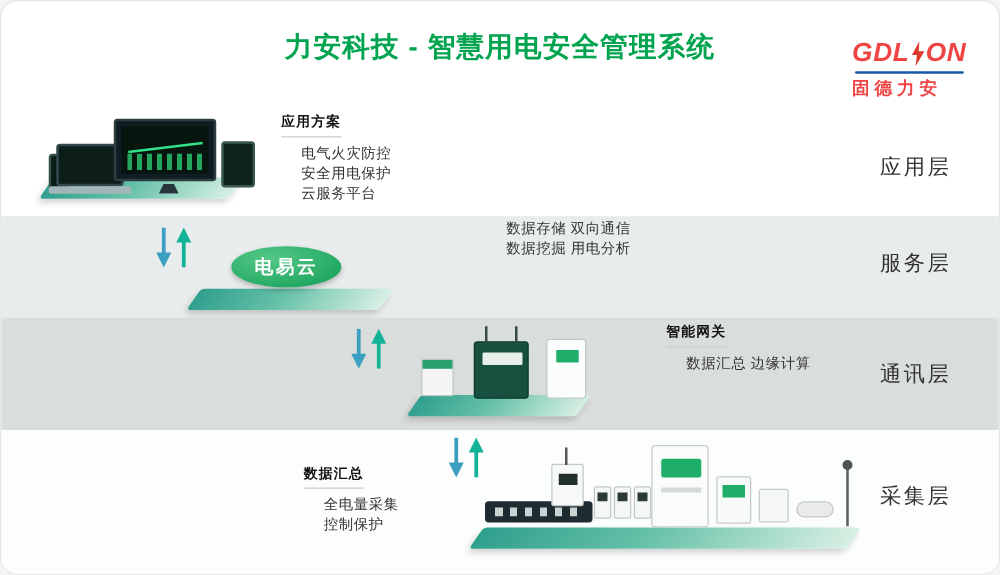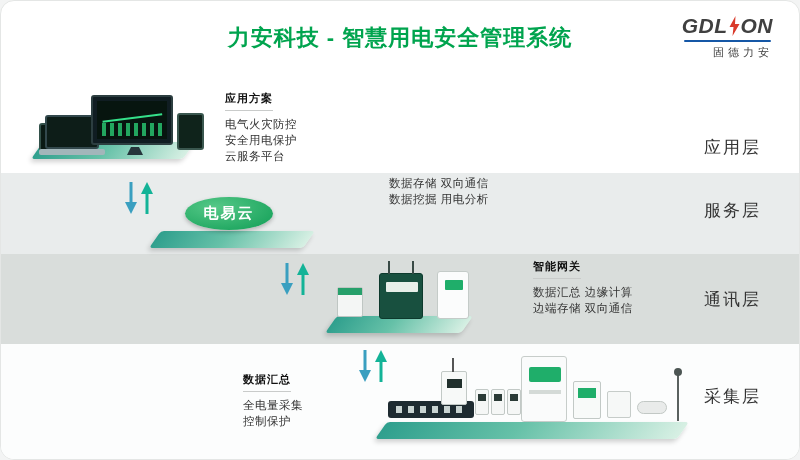--- a/index.html
+++ b/index.html
@@ -16,7 +16,7 @@
   
   .title { position:absolute; top:22px; left:0; width:100%; text-align:center;
            font-size:22px; font-weight:bold; color:#00a44e; letter-spacing:1px; }
-  .logo { position:absolute; top:13px; right:26px; text-align:right; color:#404040; }
+  .logo { position:absolute; top:30px; right:26px; text-align:left; color:#ef4444; }
   .logo-row { display:flex; align-items:center; justify-content:center; gap:1px;
               font-size:21px; font-weight:800; font-style:italic; letter-spacing:.5px; }
   .logo-underline { height:2px; background:#1557a6; border-radius:2px; margin:2px 2px 3px 2px; }

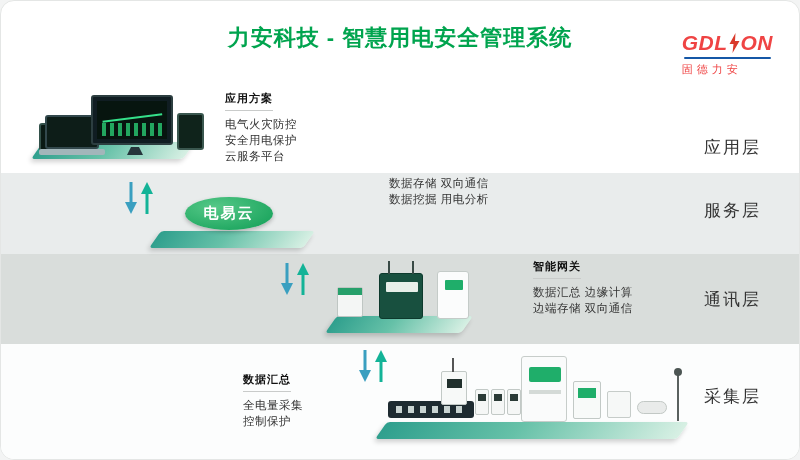--- a/index.html
+++ b/index.html
@@ -20,7 +20,7 @@
   .logo-row { display:flex; align-items:center; justify-content:center; gap:1px;
               font-size:21px; font-weight:800; font-style:italic; letter-spacing:.5px; }
   .logo-underline { height:2px; background:#1557a6; border-radius:2px; margin:2px 2px 3px 2px; }
-  .logo-sub { font-size:11px; font-weight:normal; letter-spacing:4px; }
+  .logo-sub { font-size:14px; font-weight:bold; letter-spacing:4px; }
 
   
   .layer-label { position:absolute; right:38px; font-size:17px; color:#333; letter-spacing:2px; }

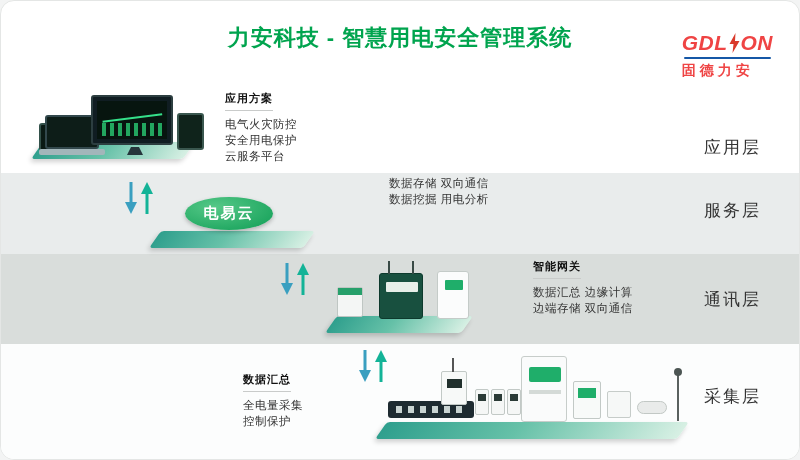--- a/index.html
+++ b/index.html
@@ -29,7 +29,7 @@
   .info { position:absolute; }
   .info h3 { font-size:11px; font-weight:bold; color:#111; letter-spacing:1px;
              display:inline-block; border-bottom:1px solid #c9cbca; padding-bottom:4px; margin-bottom:5px; }
-  .info .line { display:block; font-size:11.5px; color:#333; line-height:16px; letter-spacing:.5px; }
+  .info .line { display:block; font-size:11.5px; color:#333; line-height:16px; letter-spacing:.5px;margin-left:16px; }
 
   
   .arrows { position:absolute; display:flex; gap:4px; align-items:center; }

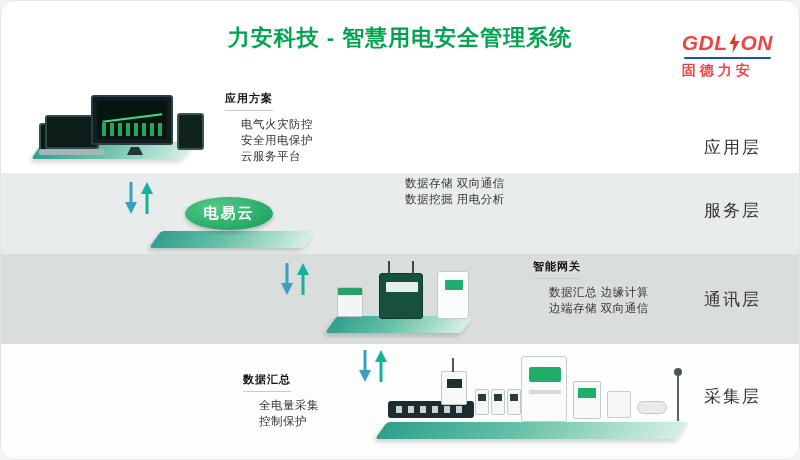--- a/index.html
+++ b/index.html
@@ -128,7 +128,7 @@
     <div class="logo-sub">固德力安</div>
   </div>
 
-  <span class="layer-label" style="top:135px;margin-left:20px;">应用层</span>
+  <span class="layer-label" style="top:121px;margin-left:20px;">应用层</span>
   <span class="layer-label" style="top:198px;">服务层</span>
   <span class="layer-label" style="top:287px;">通讯层</span>
   <span class="layer-label" style="top:384px;margin-left:18px;">采集层</span>

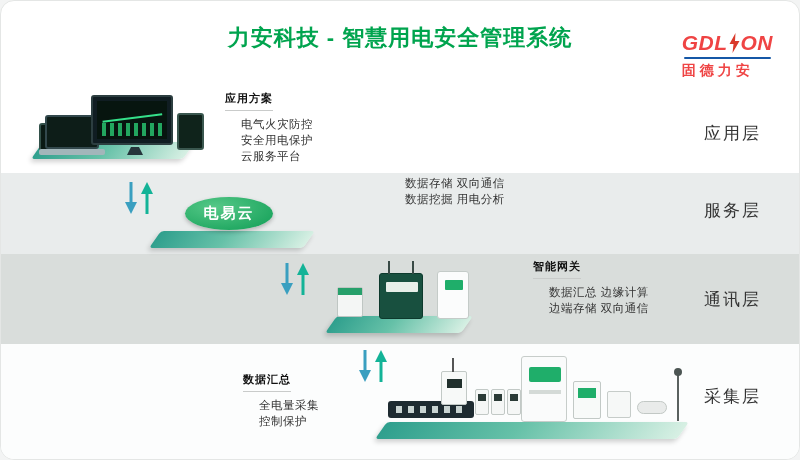--- a/index.html
+++ b/index.html
@@ -198,7 +198,6 @@
   <div class="info" style="left:532px; top:255px;">
     <h3>智能网关</h3>
     <span class="line">数据汇总  边缘计算</span>
-    <span class="line">边端存储  双向通信</span>
   </div>
 
   <div class="arrows" style="left:358px; top:349px;">

